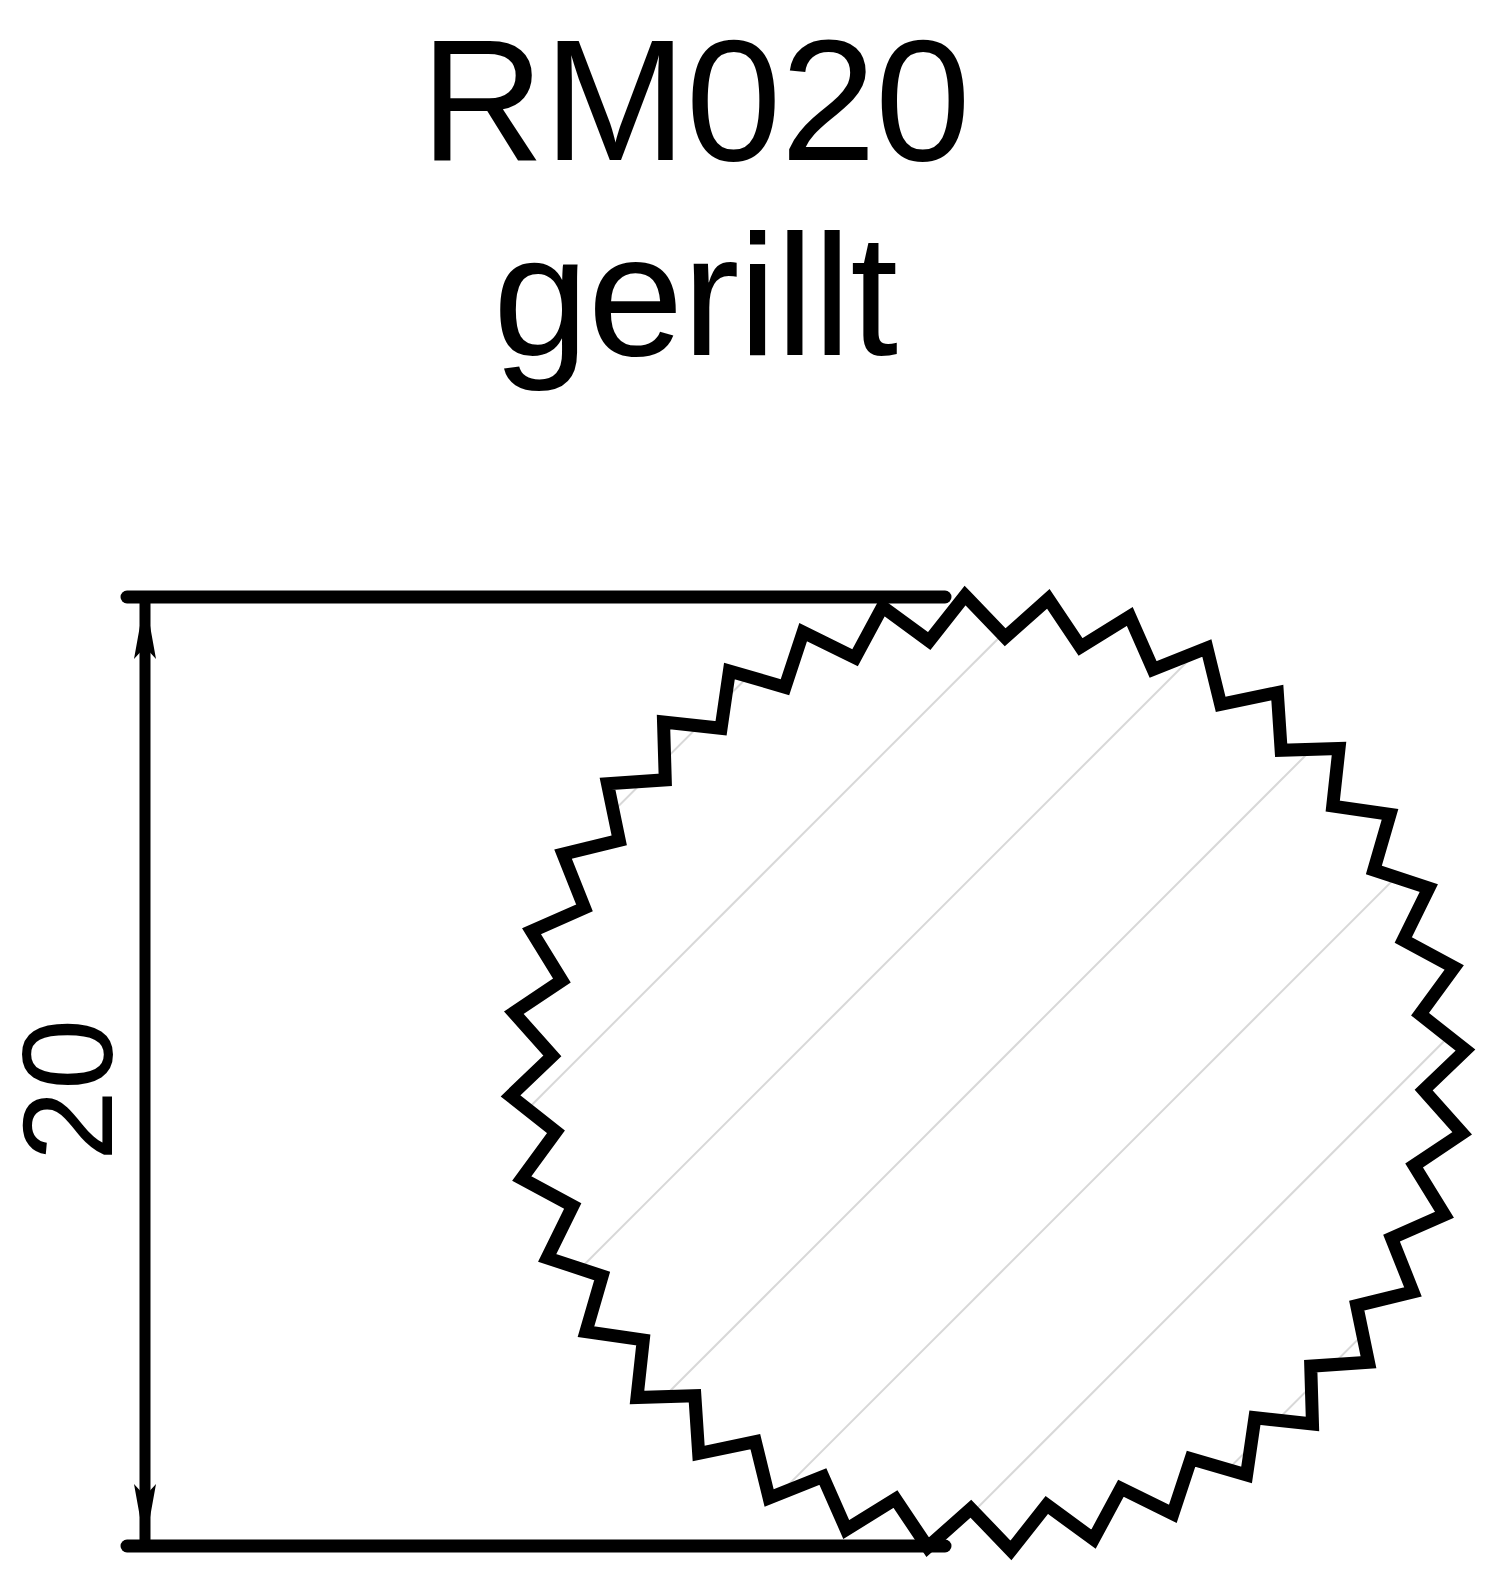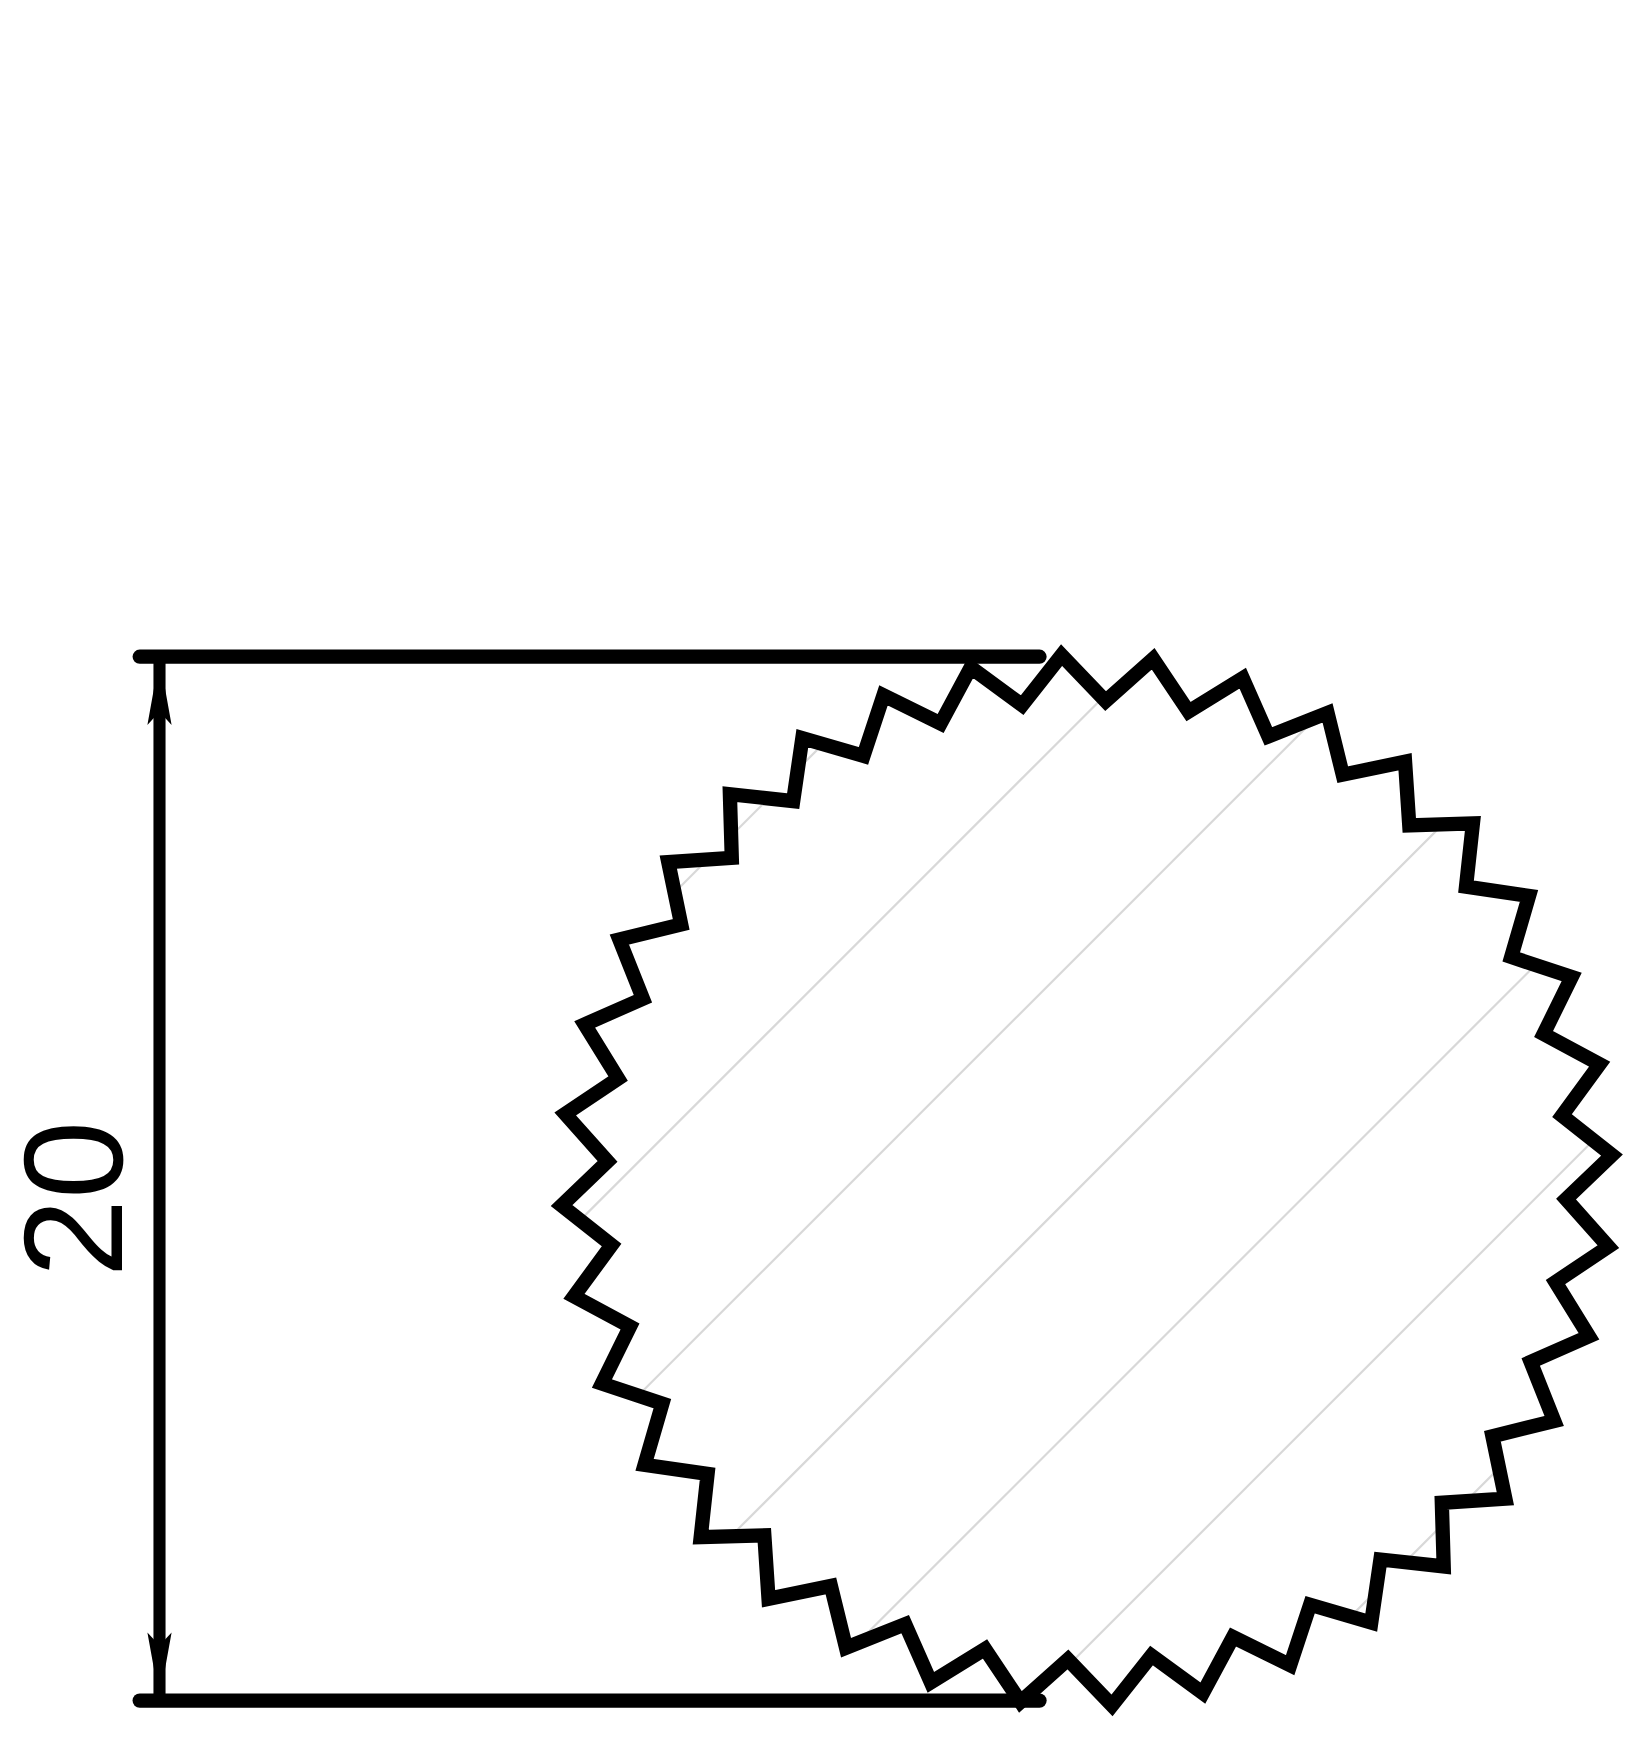--- a/index.html
+++ b/index.html
@@ -66,6 +66,10 @@
 
 <div id="page">
 
+  <div id="title-block">
+    <span id="title-line-1">RM020</span>
+    <span id="title-line-2">gerillt</span>
+  </div>
 
   <svg id="drawing-svg" width="1500" height="1591" viewBox="0 0 1500 1591">
     <defs>

